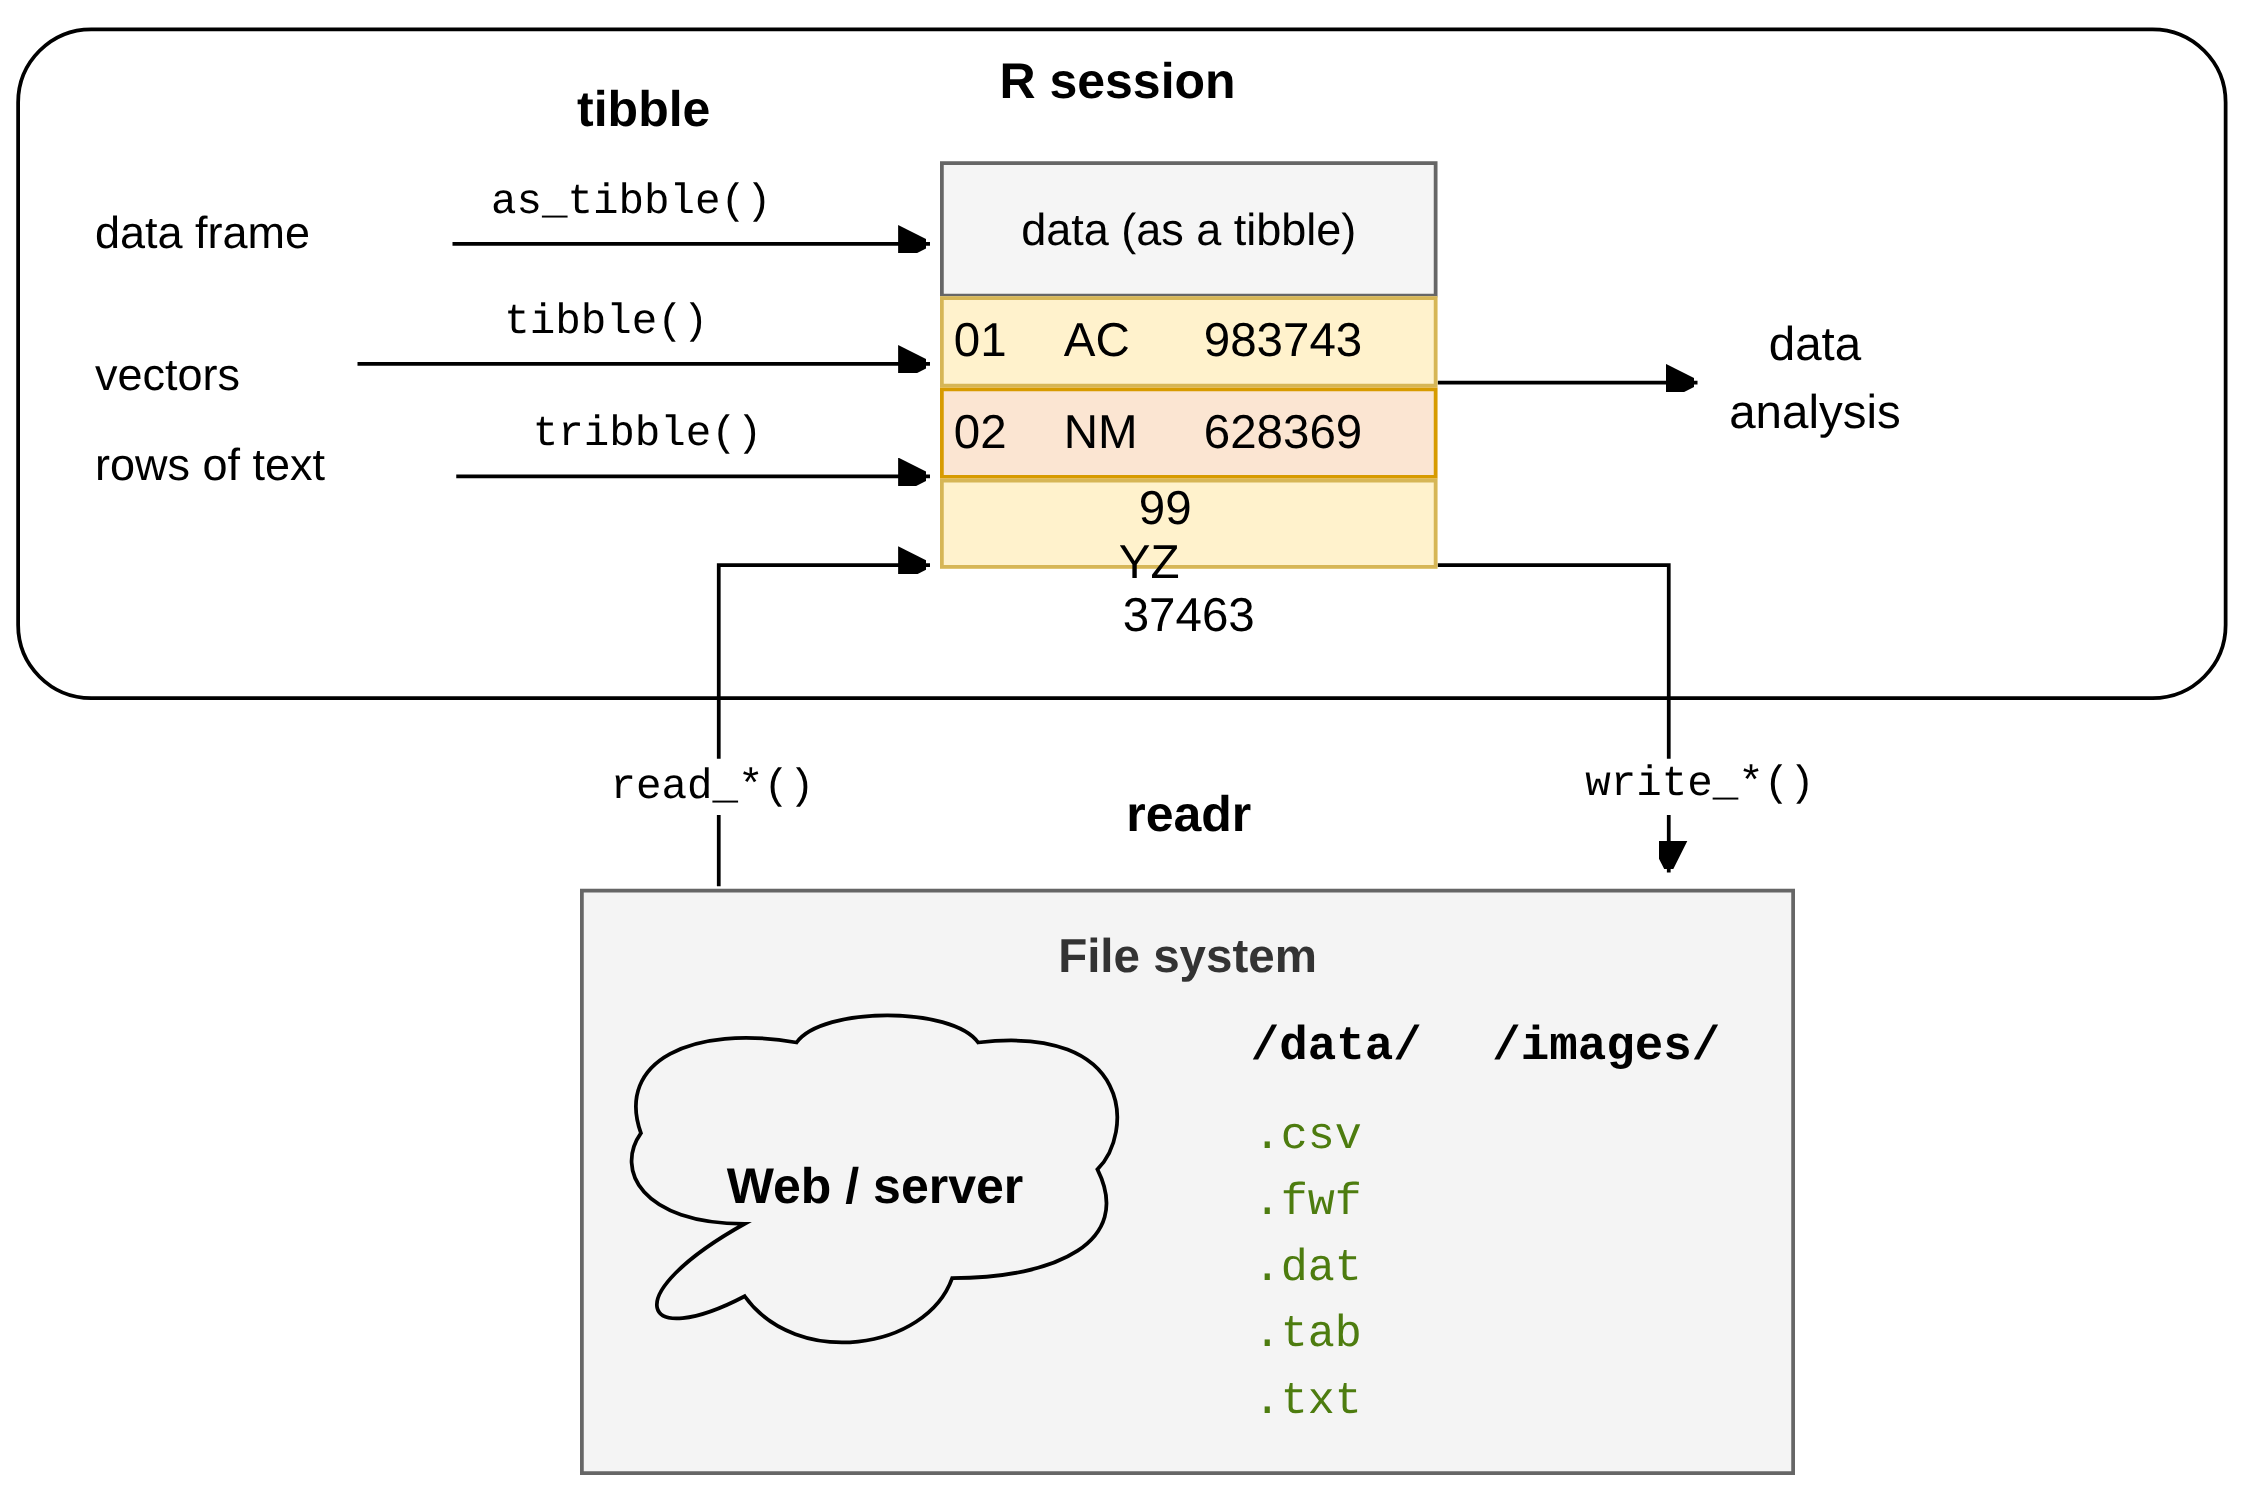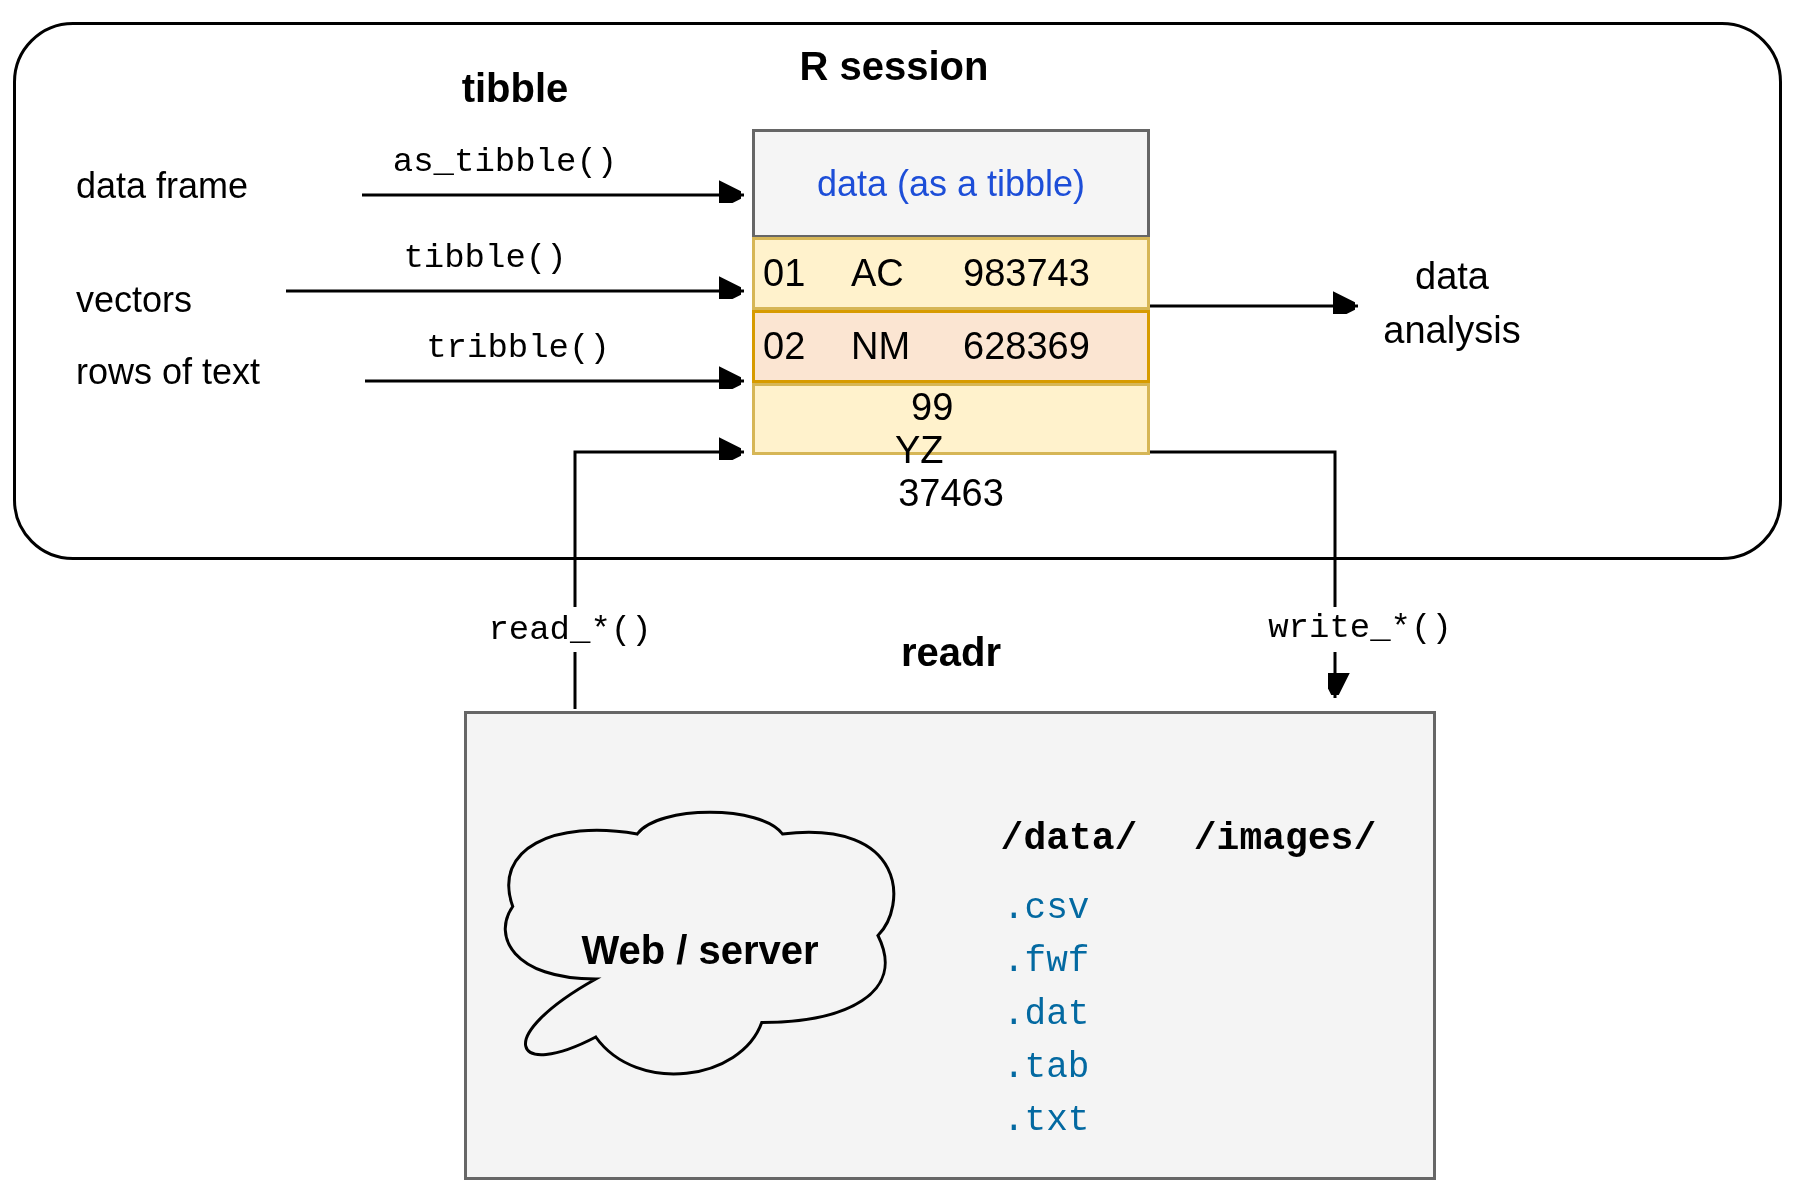--- a/index.html
+++ b/index.html
@@ -20,7 +20,7 @@
   
   .tbox{position:absolute;left:752px;width:398px;box-sizing:border-box;display:flex;align-items:center;}
   .thead{top:129px;height:109px;background:var(--box_gray);border:3px solid var(--box_border);
-         justify-content:center;font-size:36px;color:#1d4ed8;}
+         justify-content:center;font-size:36px;color:#000000;}
   .trow{font-size:38px;}
   .row-y{background:var(--row_yellow);border:3px solid var(--row_yellow_border);}
   .row-o{background:var(--row_orange);border:3px solid var(--row_orange_border);}

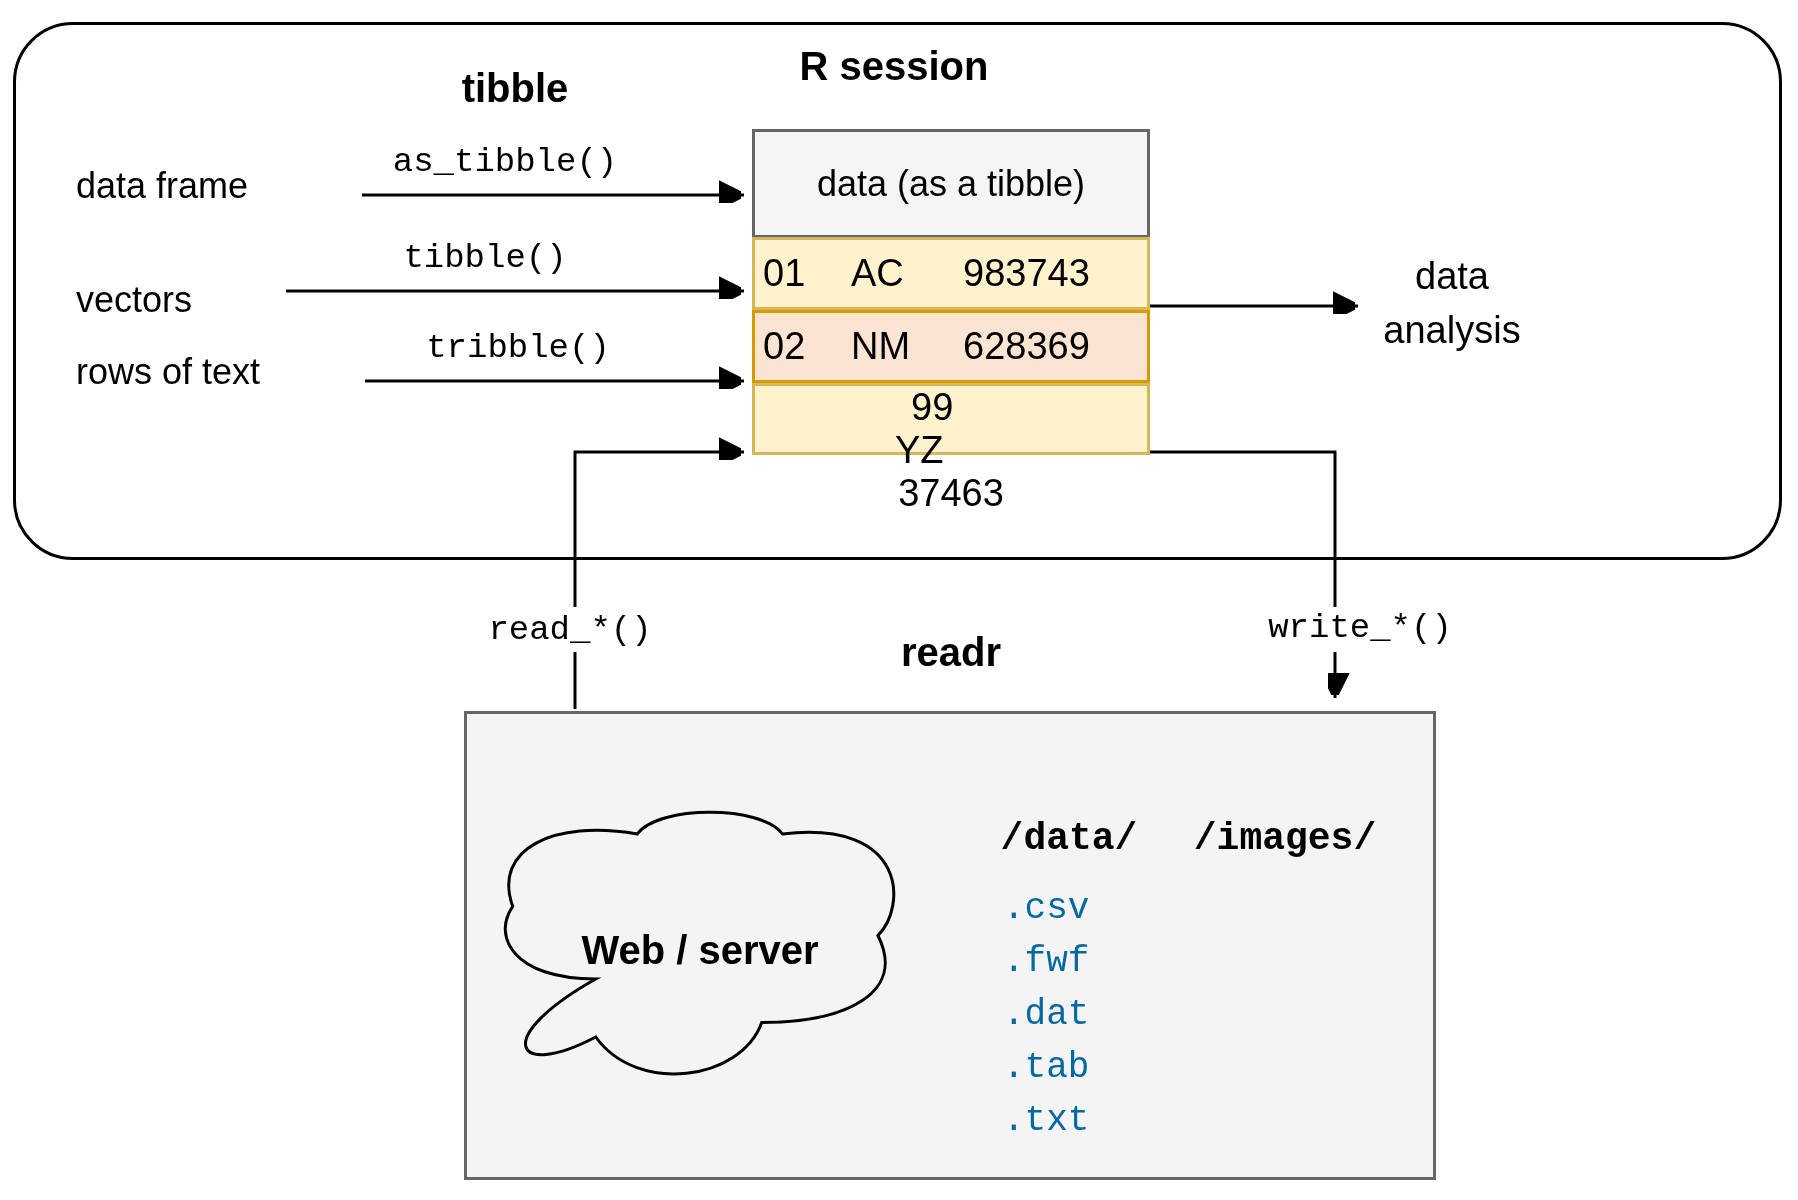--- a/index.html
+++ b/index.html
@@ -107,6 +107,7 @@
   <div class="abs cc mono" style="left:1360px;top:628px;">write_*()</div>
 
   <div class="fsbox"></div>
+  <div class="abs cc fstitle" style="left:950px;top:766px;">File system</div>
 
   <svg class="lines">
     <path class="cloudpath" d="M595.75,979

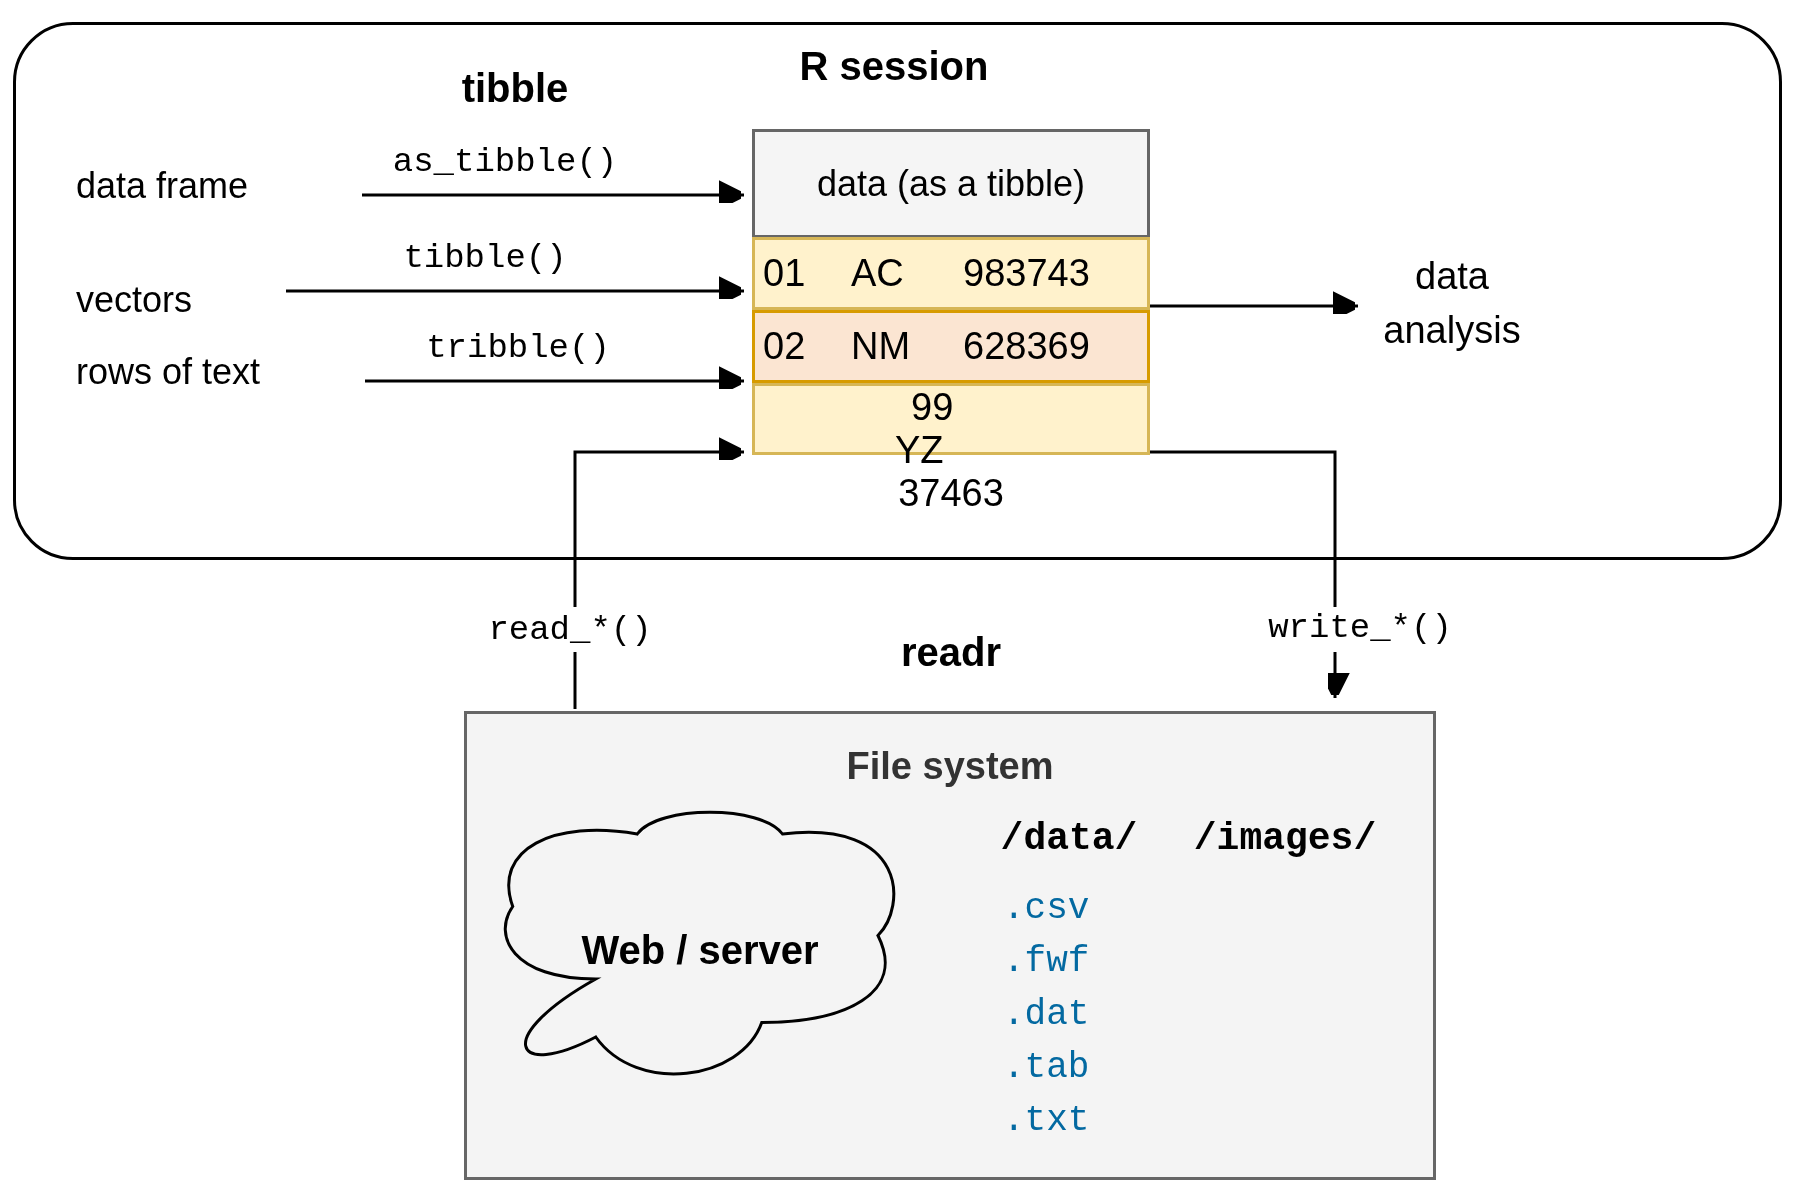--- a/index.html
+++ b/index.html
@@ -38,7 +38,7 @@
   .fsbox{position:absolute;left:464px;top:711px;width:972px;height:469px;
          background:#f4f4f4;border:3px solid var(--box_border);box-sizing:border-box;}
   .fstitle{font-size:38px;font-weight:bold;color:#333;}
-  .extcol{line-height:53px;font-family:"Liberation Mono",monospace;font-size:36px;color:#0369a1;}
+  .extcol{line-height:53px;font-family:"Liberation Mono",monospace;font-size:36px;color:#4d7c0f;}
 
   svg.lines{position:absolute;left:0;top:0;width:1798px;height:1200px;pointer-events:none;}
   svg.lines path{fill:none;stroke:#000;stroke-width:3px;}

